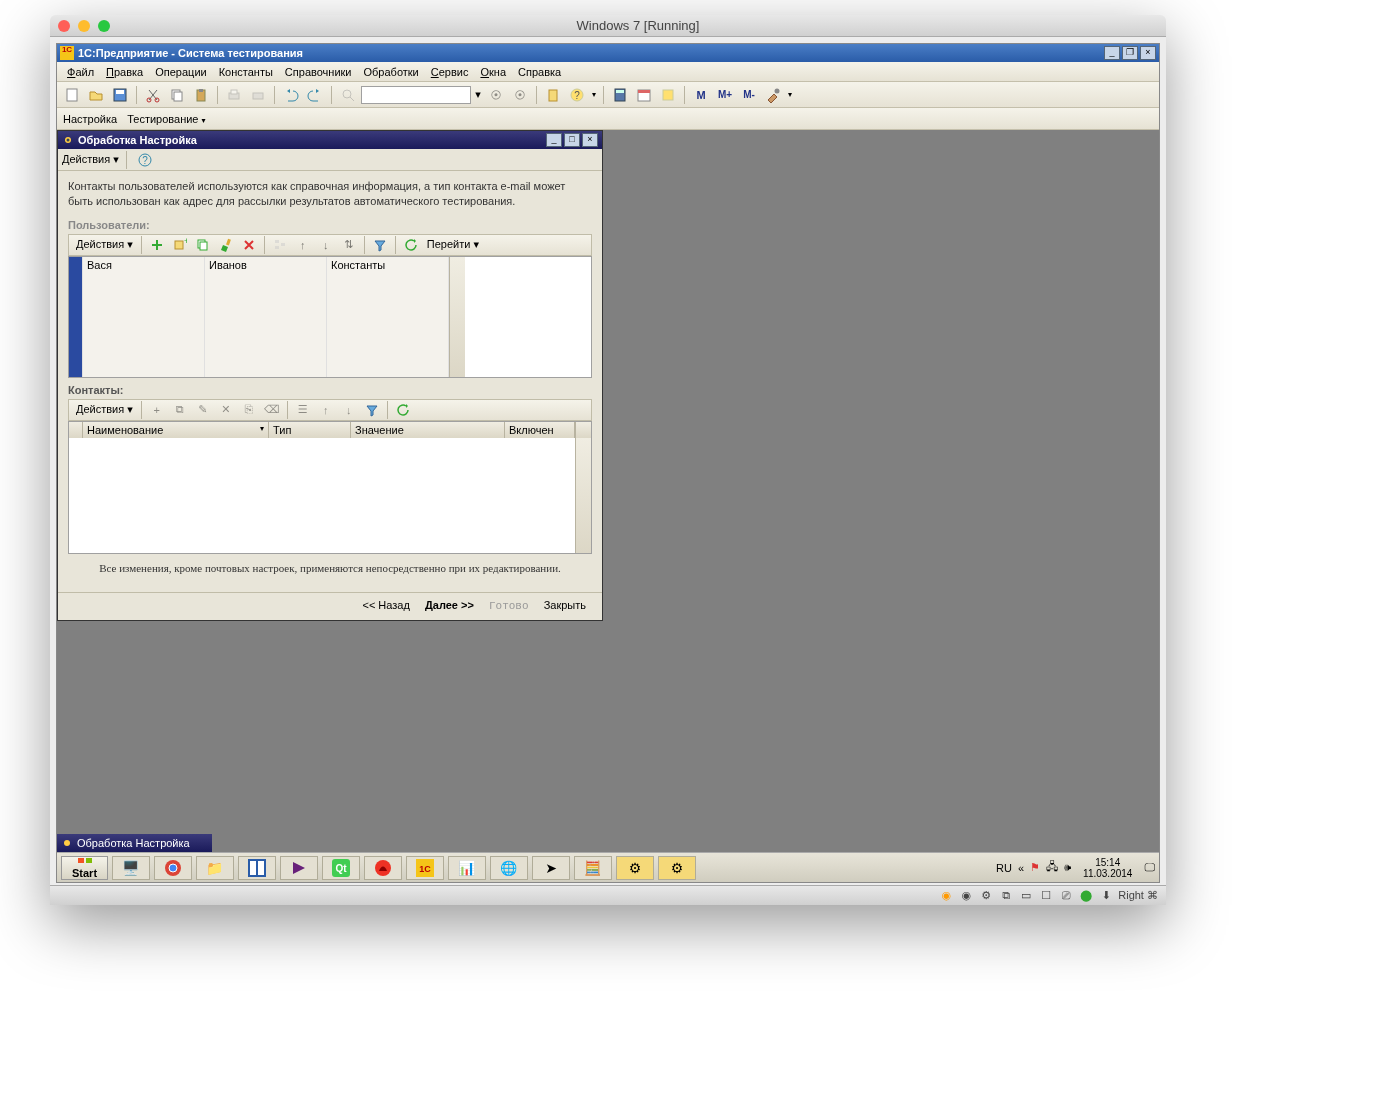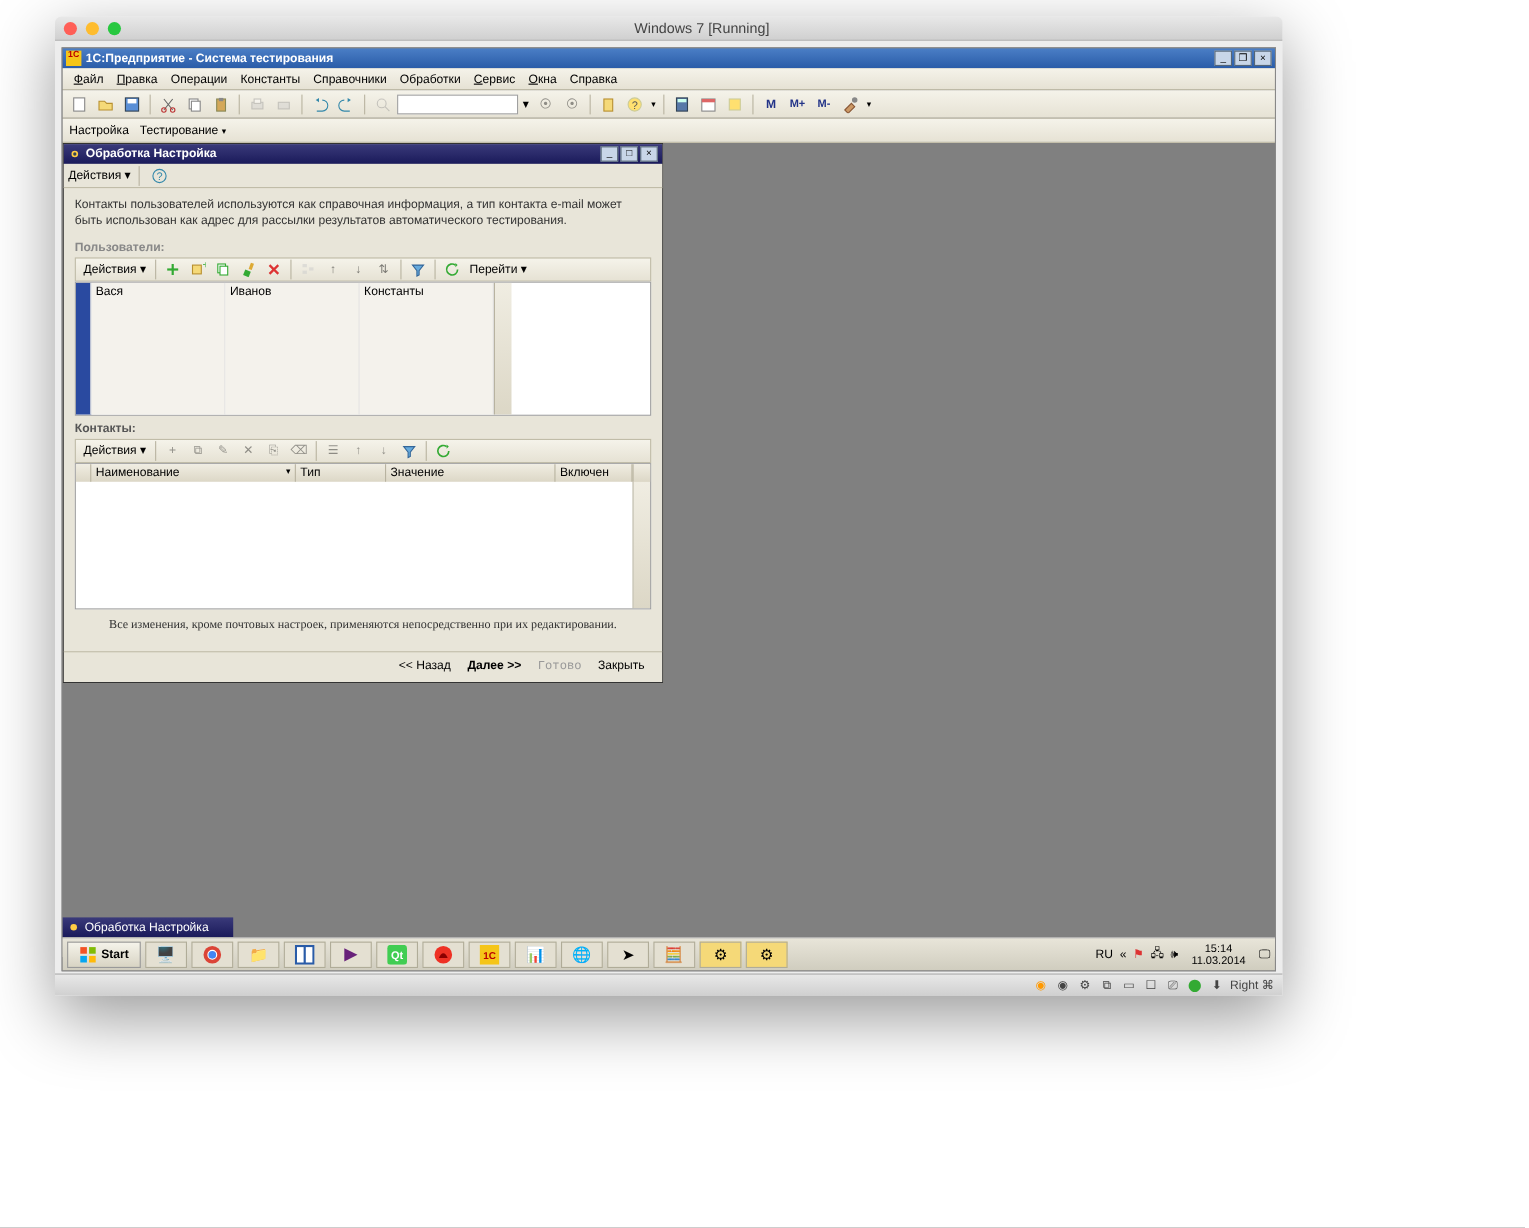--- a/index.html
+++ b/index.html
@@ -50,7 +50,7 @@
 .statusbar .sfill { flex:1; }
 .statusbar .scell { padding: 0 8px; color:#999; border-left: 1px solid #c0bca8; }
 .win-taskbar { position: absolute; left: 0; right: 0; bottom: 0; height: 30px; background: linear-gradient(#e8e5d9,#d0cdbf); border-top: 1px solid #aaa; display: flex; align-items: center; padding: 0 4px; gap: 4px; }
-.start-btn { height: 24px; padding: 0 10px; background: linear-gradient(#f5f3ea,#d8d4c4); border: 1px solid #999; display: flex; align-items: center; gap: 4px; font-weight: bold; }
+.start-btn { height: 24px; padding: 0 10px; background: linear-gradient(#f5f3ea,#d8d4c4); border: 1px solid #999; display: flex; align-items: center; gap: 4px; font-weight: bold; flex-direction: column; }
 .tb-icon { width: 38px; height: 24px; border: 1px solid #b0ac98; background: #e4e0d2; display: inline-flex; align-items:center; justify-content:center; font-size:14px; }
 .tb-right { margin-left: auto; display: flex; align-items: center; gap: 6px; }
 .tb-clock { text-align: center; font-size: 10px; line-height: 11px; padding: 0 6px; }

